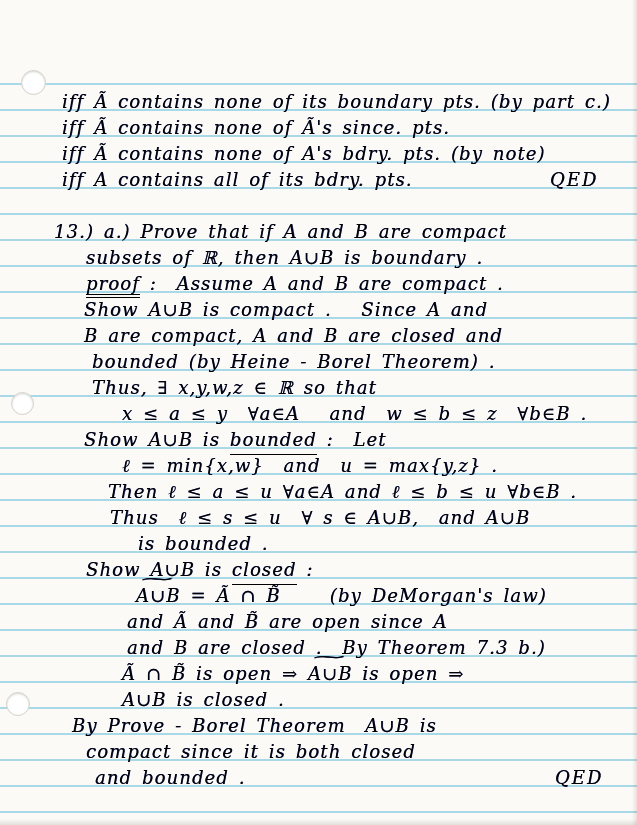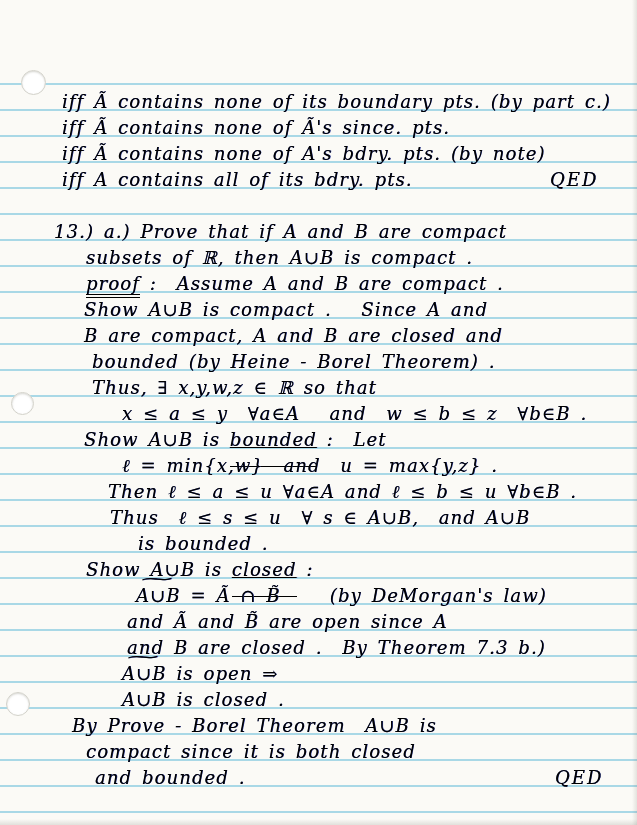--- a/index.html
+++ b/index.html
@@ -67,7 +67,7 @@
 <div class="hw qed" style="top:167px;left:550px"><span>QED</span></div>
 
 <div class="hw" style="top:219px;left:54px"><span>13.) a.) Prove that if A and B are compact</span></div>
-<div class="hw" style="top:245px;left:86px"><span>subsets of ℝ, then A∪B is compact .</span></div>
+<div class="hw" style="top:245px;left:86px"><span>subsets of ℝ, then A∪B is boundary .</span></div>
 
 <div class="hw" style="top:271px;left:86px"><span class="ul2">proof</span><span> :  Assume A and B are compact .</span></div>
 

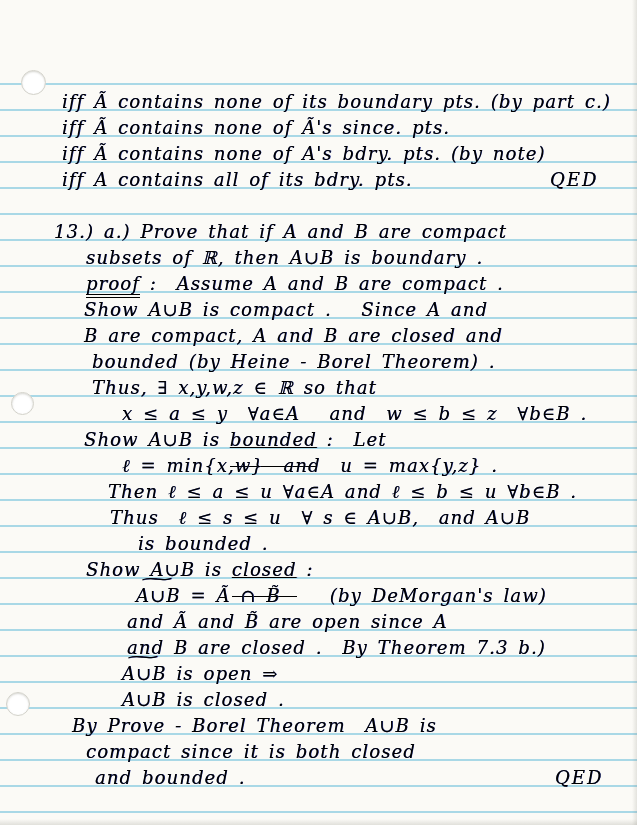--- a/index.html
+++ b/index.html
@@ -41,7 +41,7 @@
     white-space:pre;
     text-shadow:0.3px 0 0 #2e3fa4;
   }
-  .ul{border-bottom:1.6px solid currentColor;padding-bottom:16px;text-decoration:underline;}
+  .ul{border-bottom:1.6px solid currentColor;padding-bottom:4px;}
   .ul2{border-bottom:4px double currentColor;font-style:italic;}
   .wt{position:relative;display:inline-block;}
   .wt-mark{

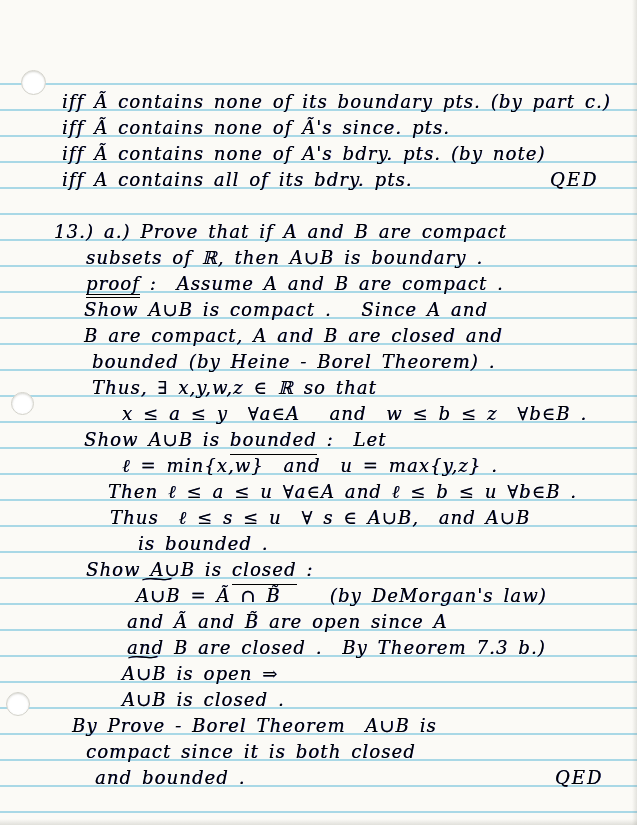--- a/index.html
+++ b/index.html
@@ -91,7 +91,7 @@
 <div class="hw" style="top:609px;left:127px"><span>and Ã and B̃ are open since A</span></div>
 <div class="hw" style="top:635px;left:127px"><span>and B are closed .  By Theorem 7.3 b.)</span></div>
 
-<div class="hw" style="top:661px;left:122px"><span class="wt"><span class="wt-mark">~</span><span>A∪B</span></span><span> is open ⇒</span></div>
+<div class="hw" style="top:661px;left:122px"><span>Ã ∩ B̃ is open ⇒ </span><span class="wt"><span class="wt-mark">~</span><span>A∪B</span></span><span> is open ⇒</span></div>
 
 <div class="hw" style="top:687px;left:122px"><span>A∪B is closed .</span></div>
 <div class="hw" style="top:713px;left:72px"><span>By Prove - Borel Theorem  A∪B is</span></div>

